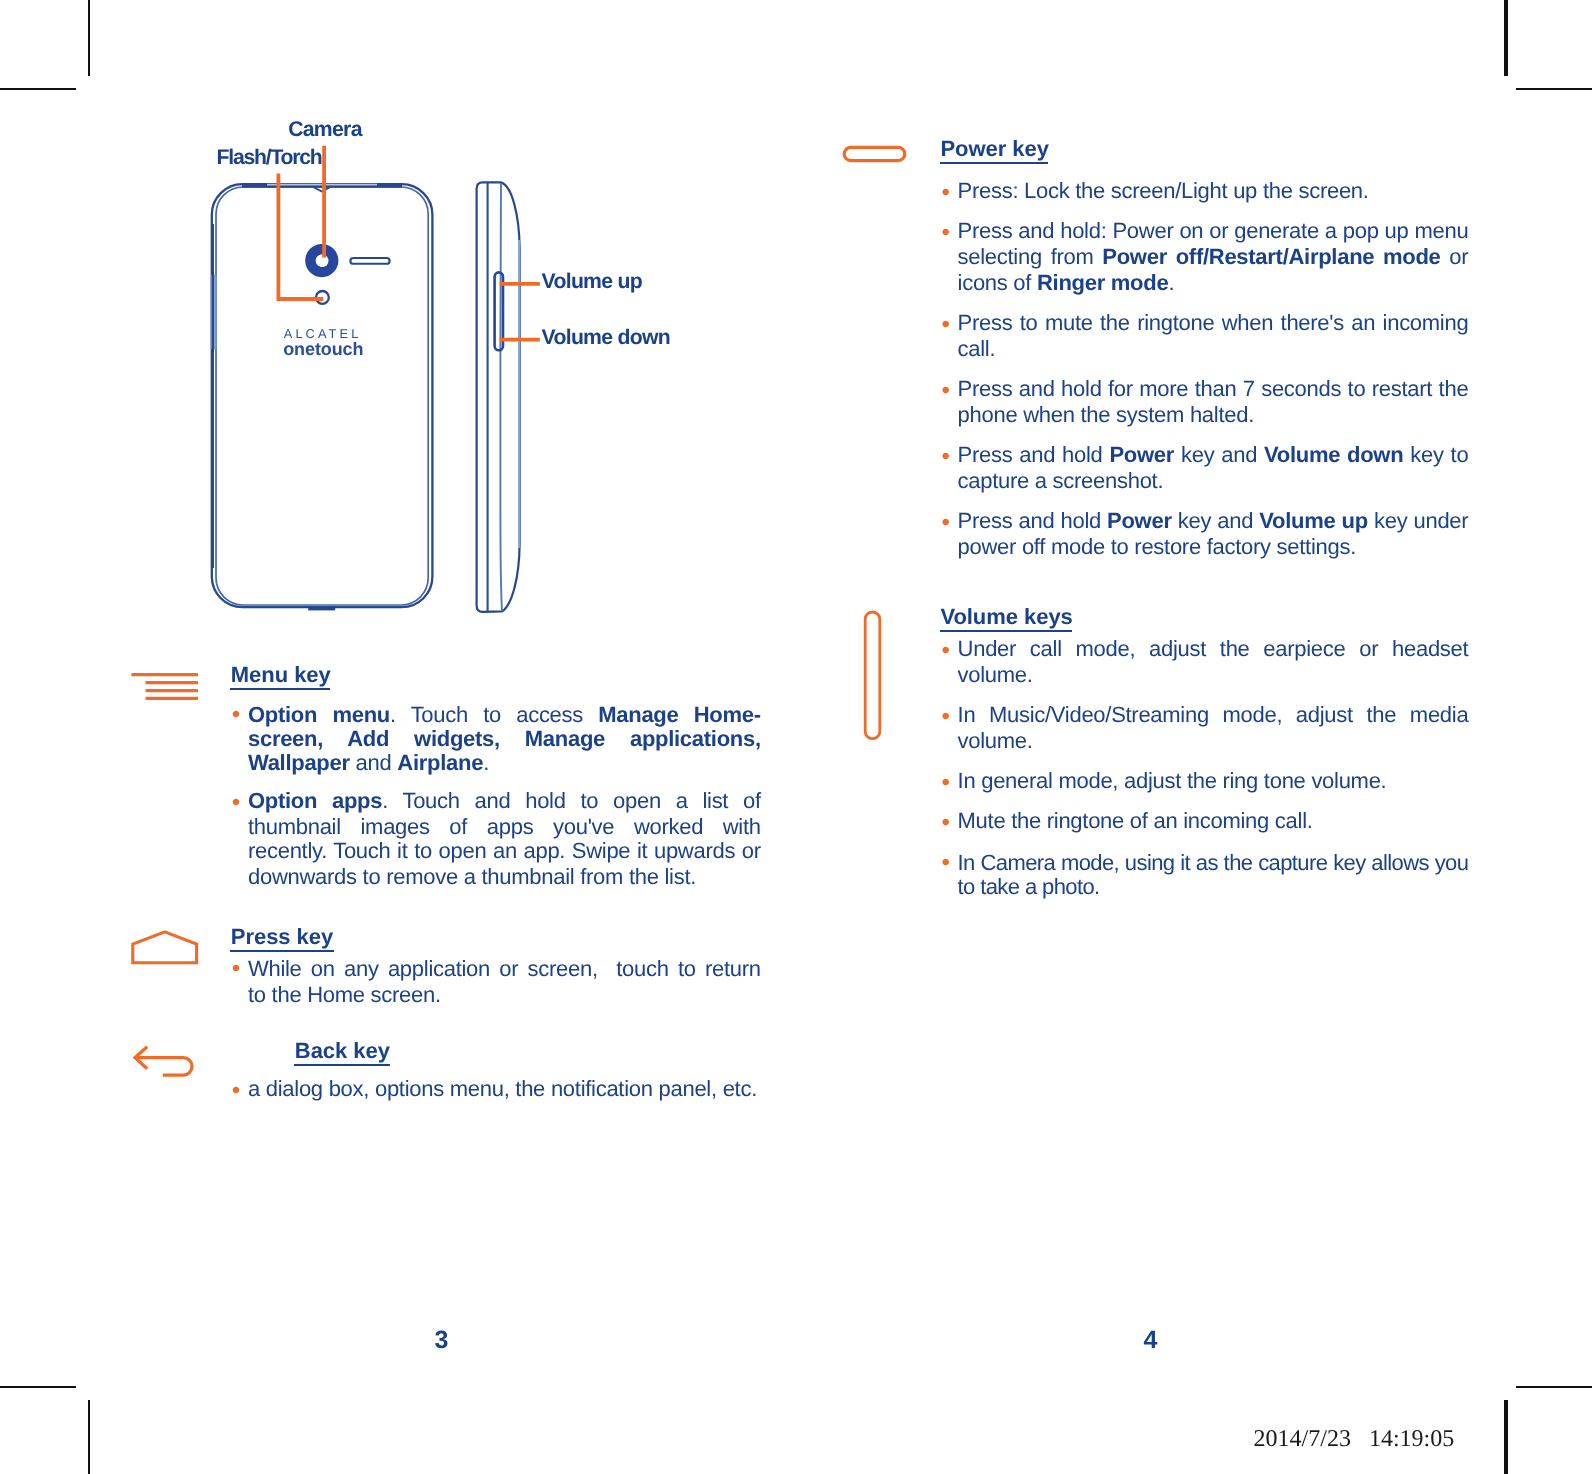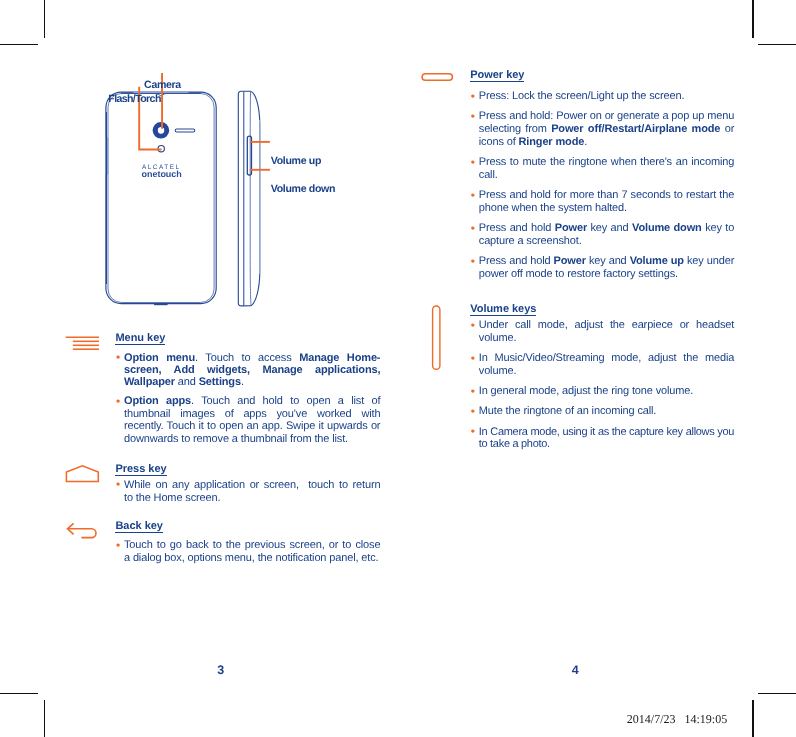--- a/index.html
+++ b/index.html
@@ -34,7 +34,7 @@
               font-size:12px;color:#1a1a1a;white-space:pre;}
 
   .dlabel{position:absolute;color:#1A4189;font-size:10.6px;font-weight:bold;
-          white-space:nowrap;line-height:11px;letter-spacing:-0.35px;margin-top:20px;}
+          white-space:nowrap;line-height:11px;letter-spacing:-0.35px;}
 
   .icon{position:absolute;}
 </style>

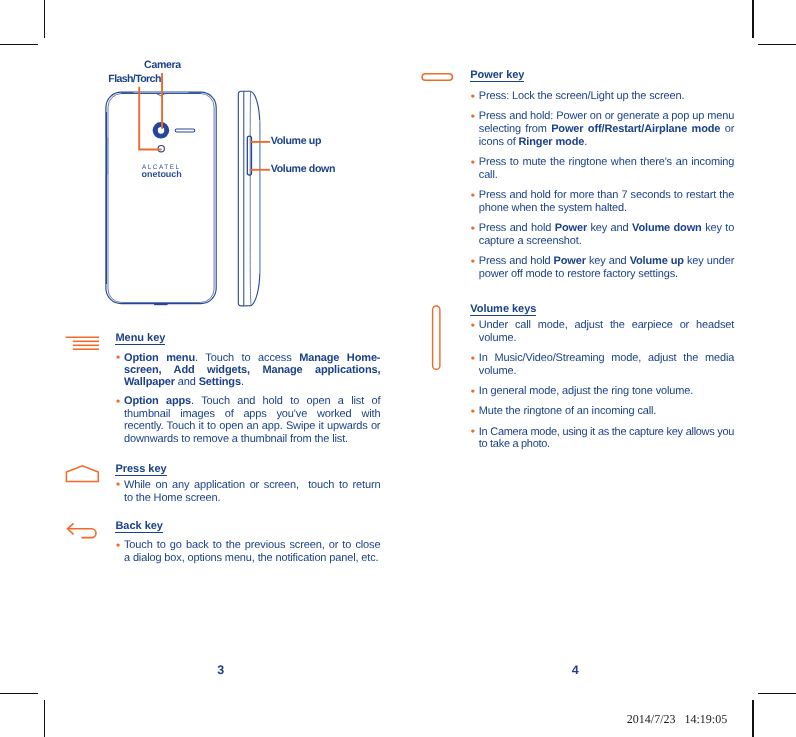--- a/index.html
+++ b/index.html
@@ -152,7 +152,7 @@
   <div class="sec tight" style="left:115.4px;top:351.5px;width:265px;">
     <div class="sec-title" style="top:-18.5px;">Menu key</div>
     <ul class="bullets">
-      <li><span class="dot">•</span><b>Option menu</b>. Touch to access <b>Manage Home-screen, Add widgets, Manage applications, Wallpaper</b> and <b>Settings</b>.</li>
+      <li><span class="dot">•</span><b>Option menu</b>. Touch to access <b>Manage Home-screen, Add widgets, Manage applications, Wallpaper</b> and <b>Airplane</b>.</li>
       <li><span class="dot">•</span><b>Option apps</b>. Touch and hold to open a list of thumbnail images of apps you've worked with recently. Touch it to open an app. Swipe it upwards or downwards to remove a thumbnail from the list.</li>
     </ul>
   </div>

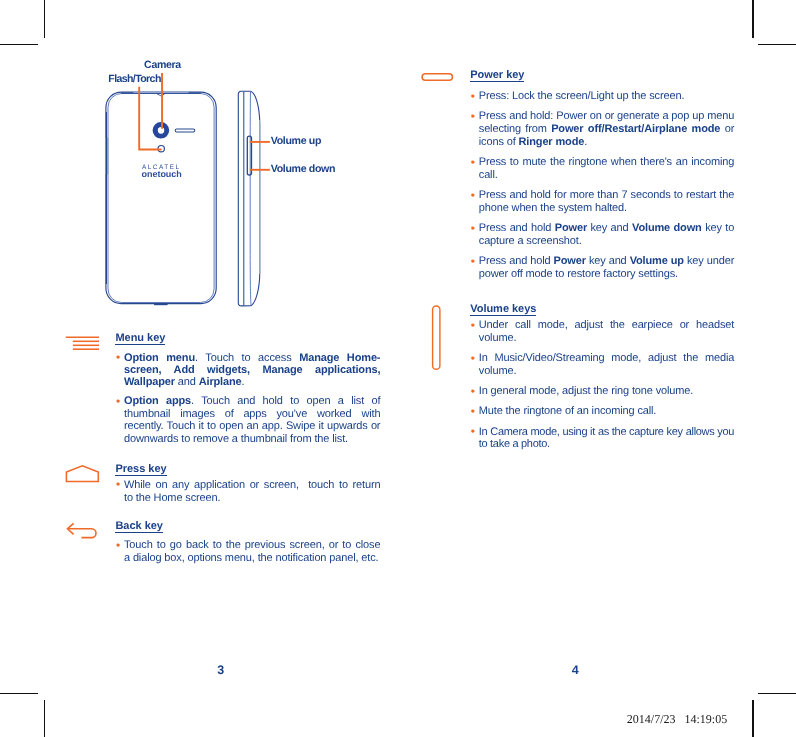--- a/index.html
+++ b/index.html
@@ -165,7 +165,7 @@
   </div>
 
   <div class="sec" style="left:115.4px;top:539.3px;width:265px;">
-    <div class="sec-title" style="top:-18.1px;">Back key</div>
+    <div class="sec-title" style="top:-18.1px;margin-left:32px;">Back key</div>
     <ul class="bullets">
       <li><span class="dot">•</span><span class="jl">Touch to go back to the previous screen, or to close</span>a dialog box, options menu, the notification panel, etc.</li>
     </ul>

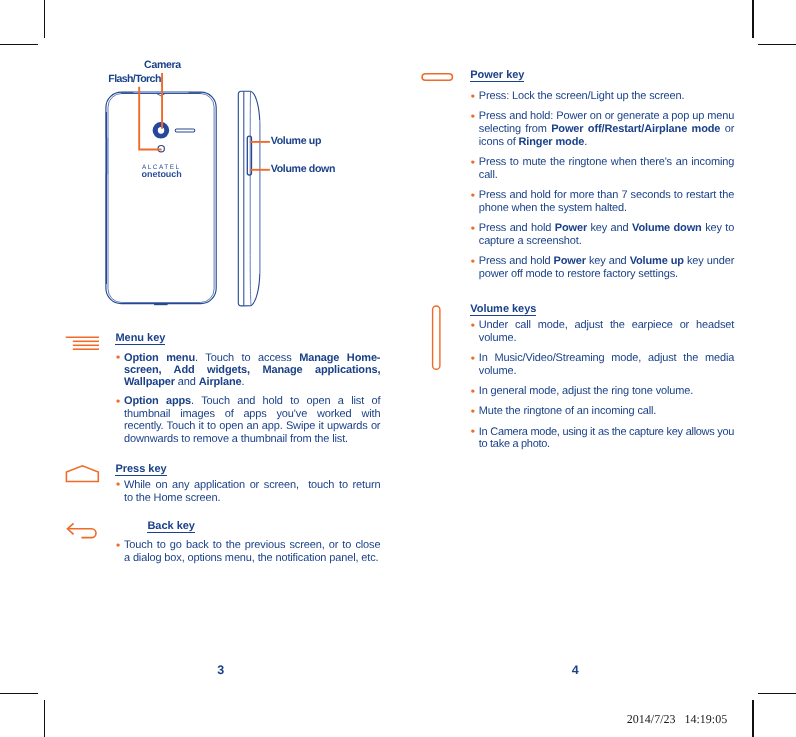--- a/index.html
+++ b/index.html
@@ -167,7 +167,7 @@
   <div class="sec" style="left:115.4px;top:539.3px;width:265px;">
     <div class="sec-title" style="top:-18.1px;margin-left:32px;">Back key</div>
     <ul class="bullets">
-      <li><span class="dot">•</span><span class="jl">Touch to go back to the previous screen, or to close</span>a dialog box, options menu, the notification panel, etc.</li>
+      <li><span class="dot">•</span>a dialog box, options menu, the notification panel, etc.</li>
     </ul>
   </div>
 

